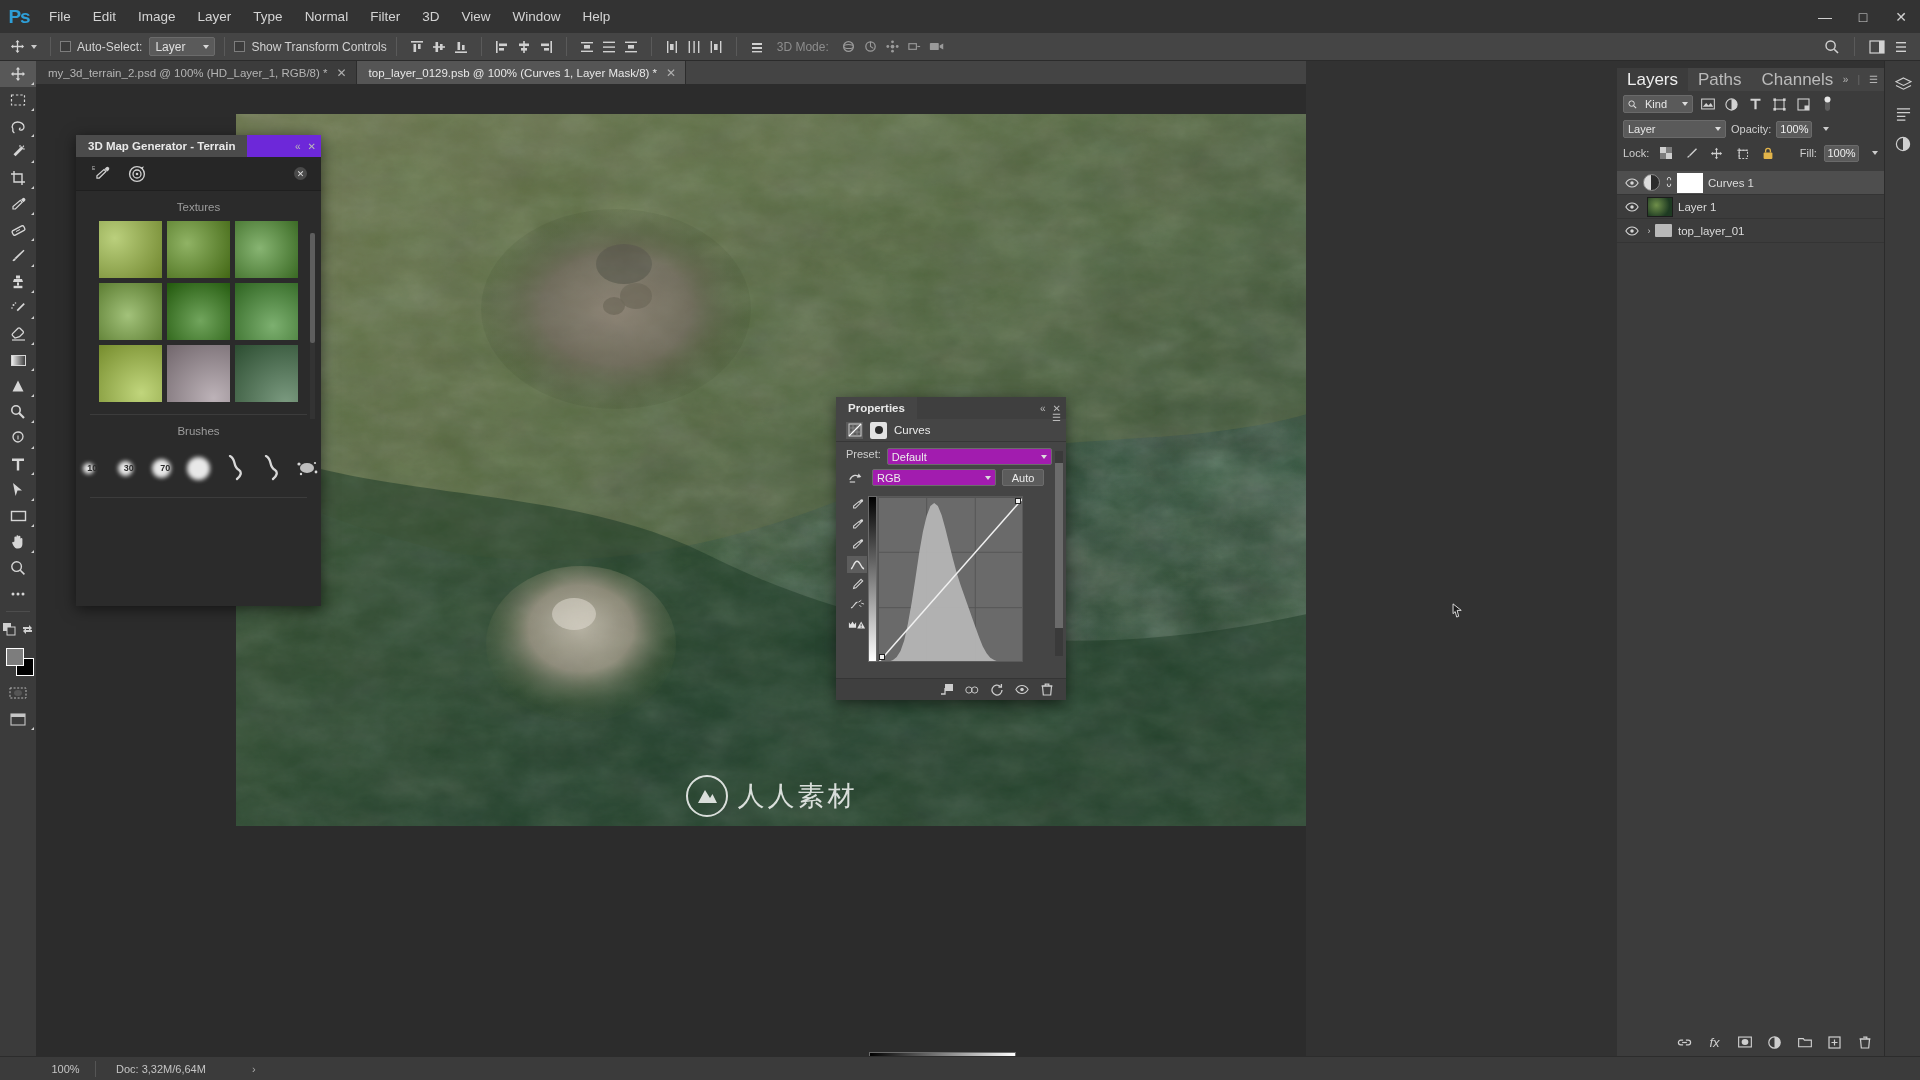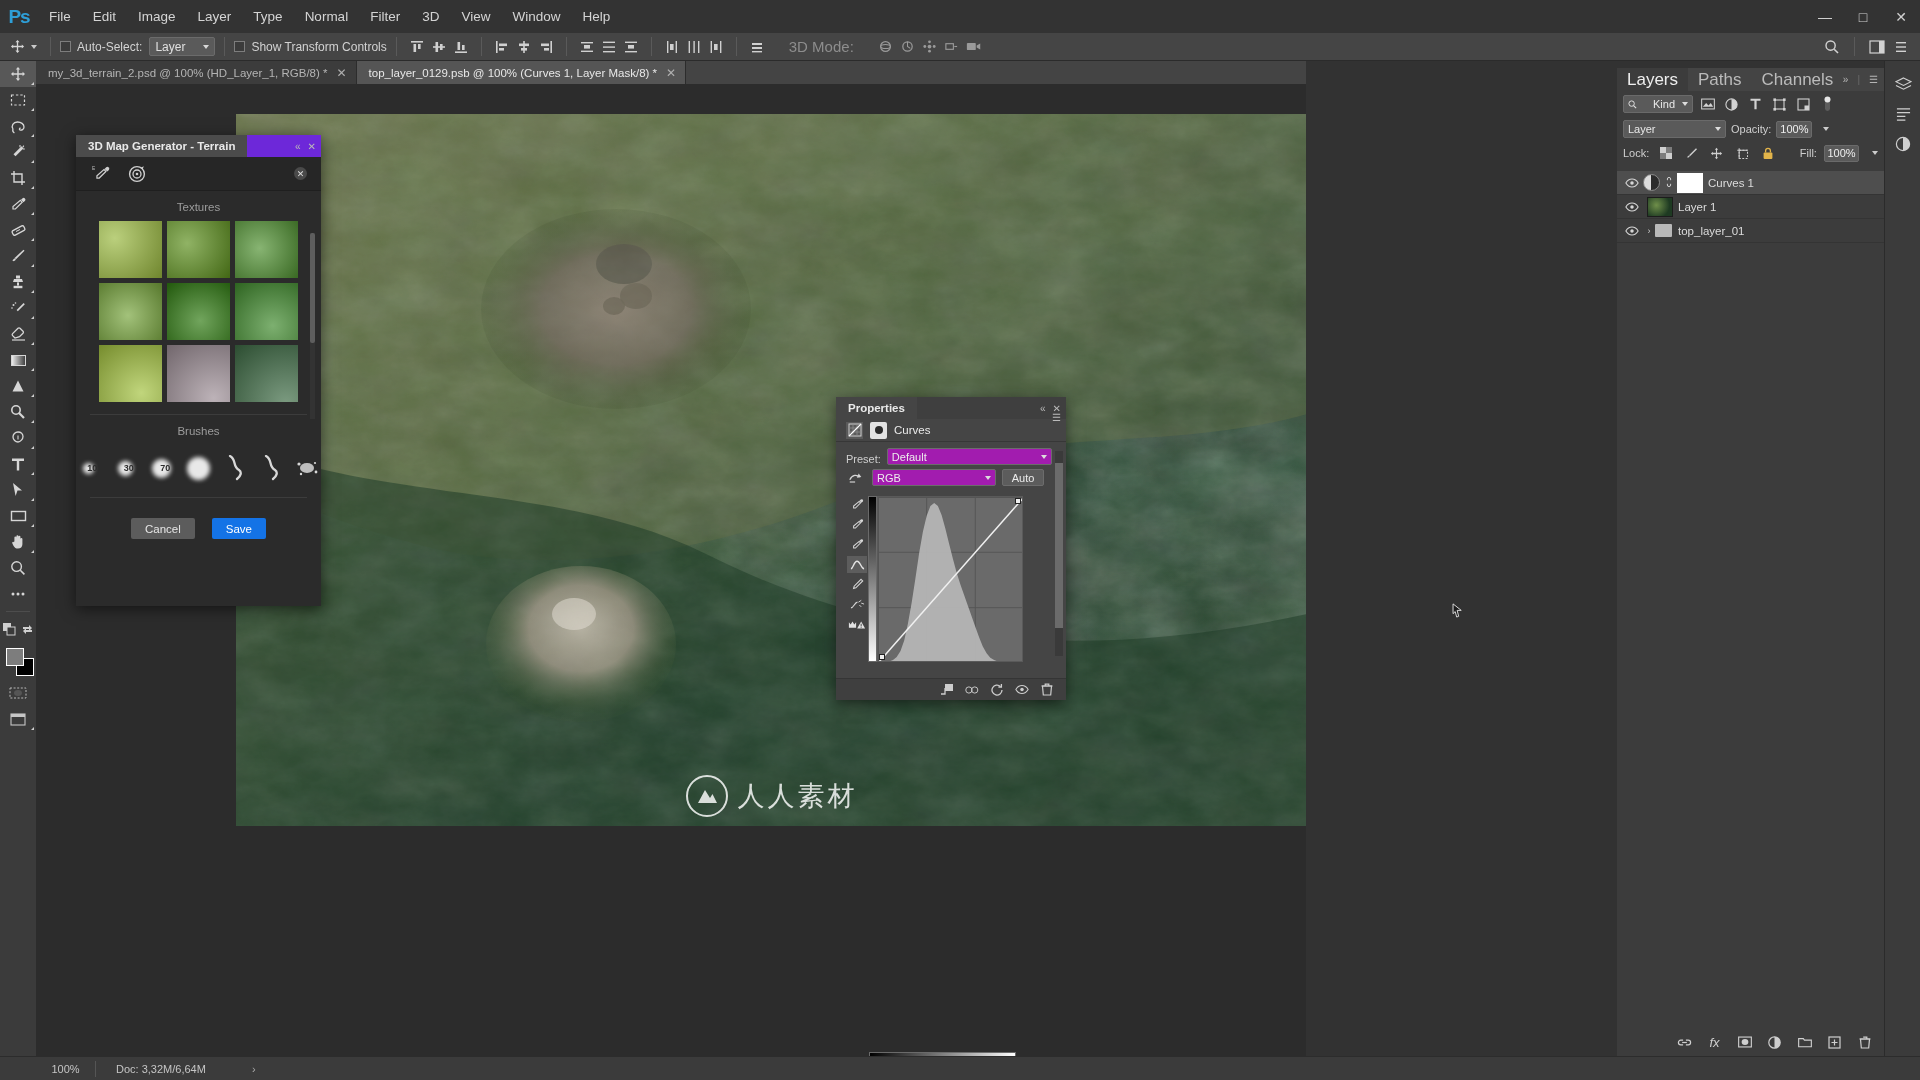--- a/index.html
+++ b/index.html
@@ -40,7 +40,7 @@
   .align-icons { display:flex; align-items:center; }
   .align-ico { width:22px;height:22px; display:flex;align-items:center;justify-content:center; color:#d0d0d0; }
   .align-ico svg { display:block; }
-  .ob-3d { font-size:15px; color:#8d8d8d; margin:0 21px; }
+  .ob-3d { font-size:12px; color:#8d8d8d; margin:0 9px; }
   .ob-right { position:absolute; right:8px; display:flex; align-items:center; gap:2px; }
 
   

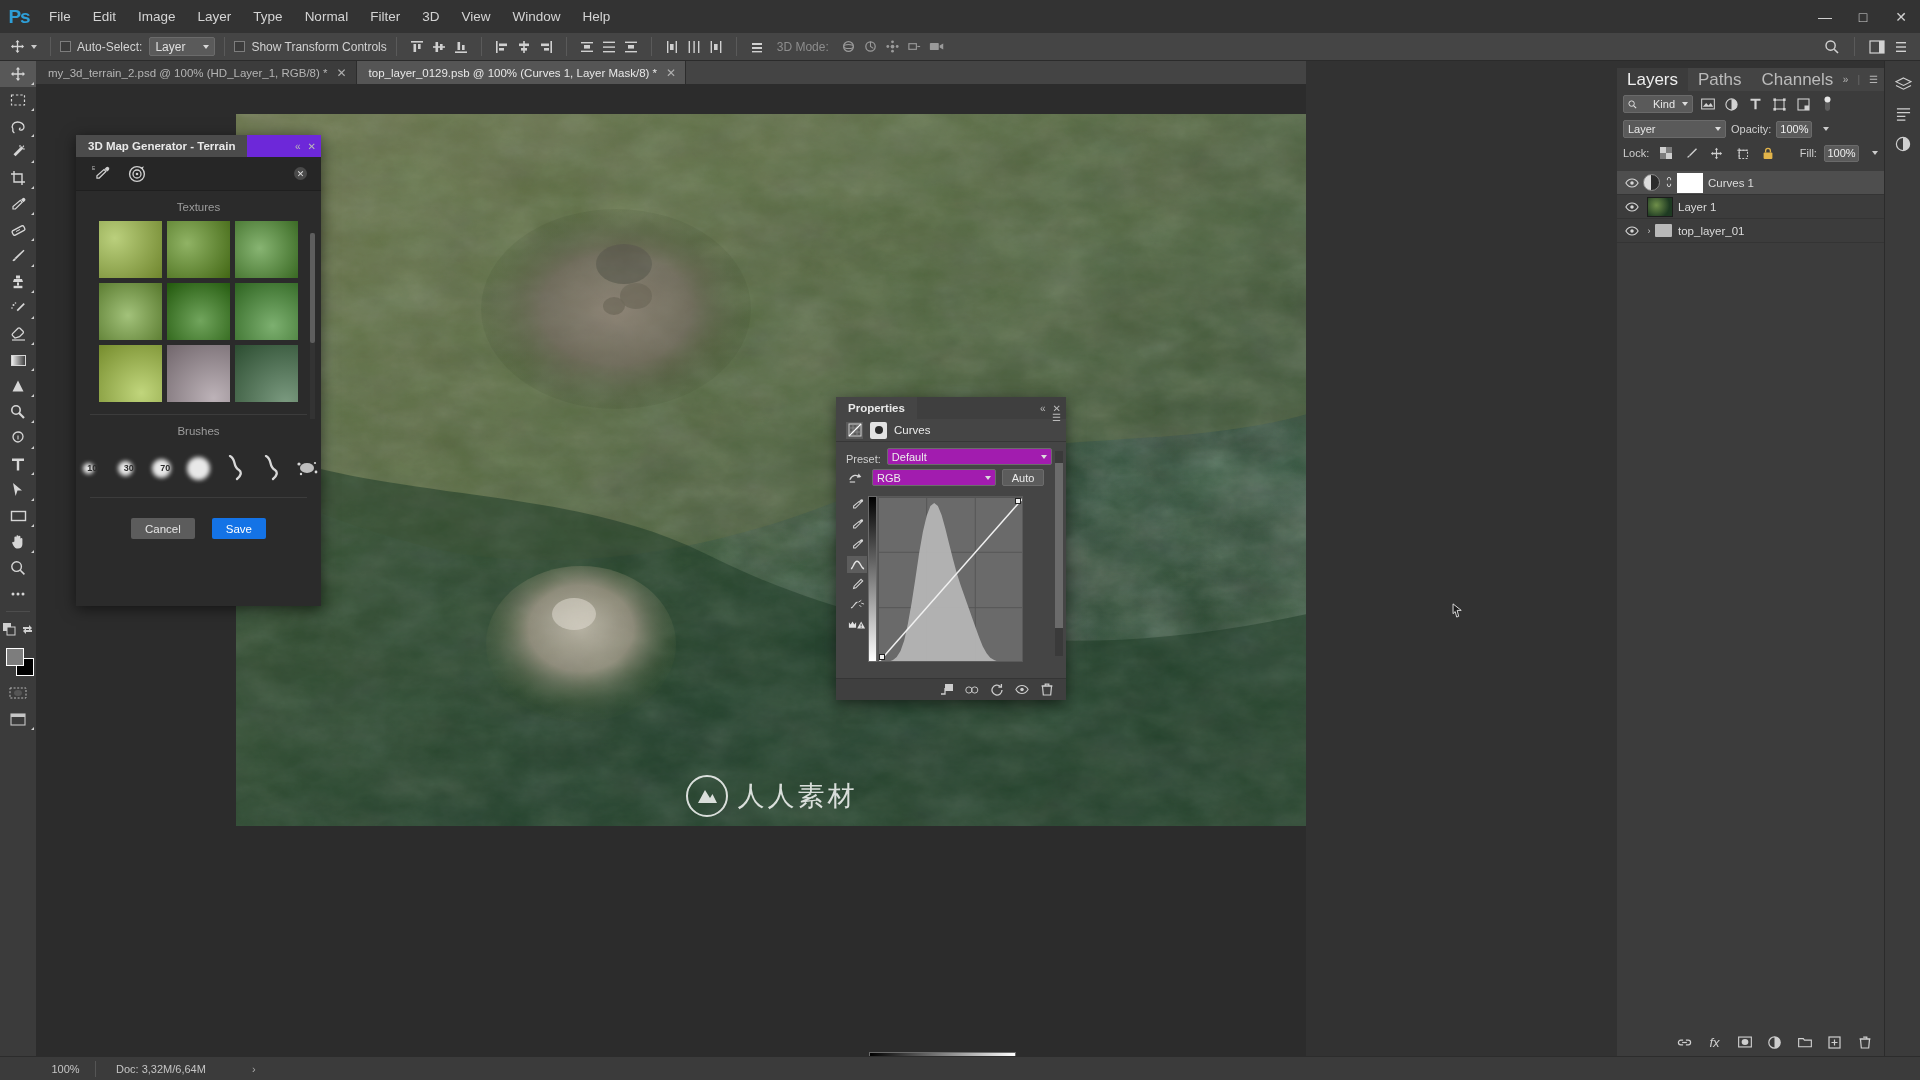--- a/index.html
+++ b/index.html
@@ -910,7 +910,7 @@
         </div>
       <div class="lp-filter">
         <div class="kind-box">
-          <span style="display:flex;align-items:center;gap:16px;">
+          <span style="display:flex;align-items:center;gap:8px;">
             <svg width="9" height="9" viewBox="0 0 10 10">
                 <circle cx="4" cy="4" r="3" fill="none" stroke="#e0e0e0" stroke-width="1.1"></circle>
                 <path d="M6.2 6.2L9 9" stroke="#e0e0e0" stroke-width="1.2"></path>

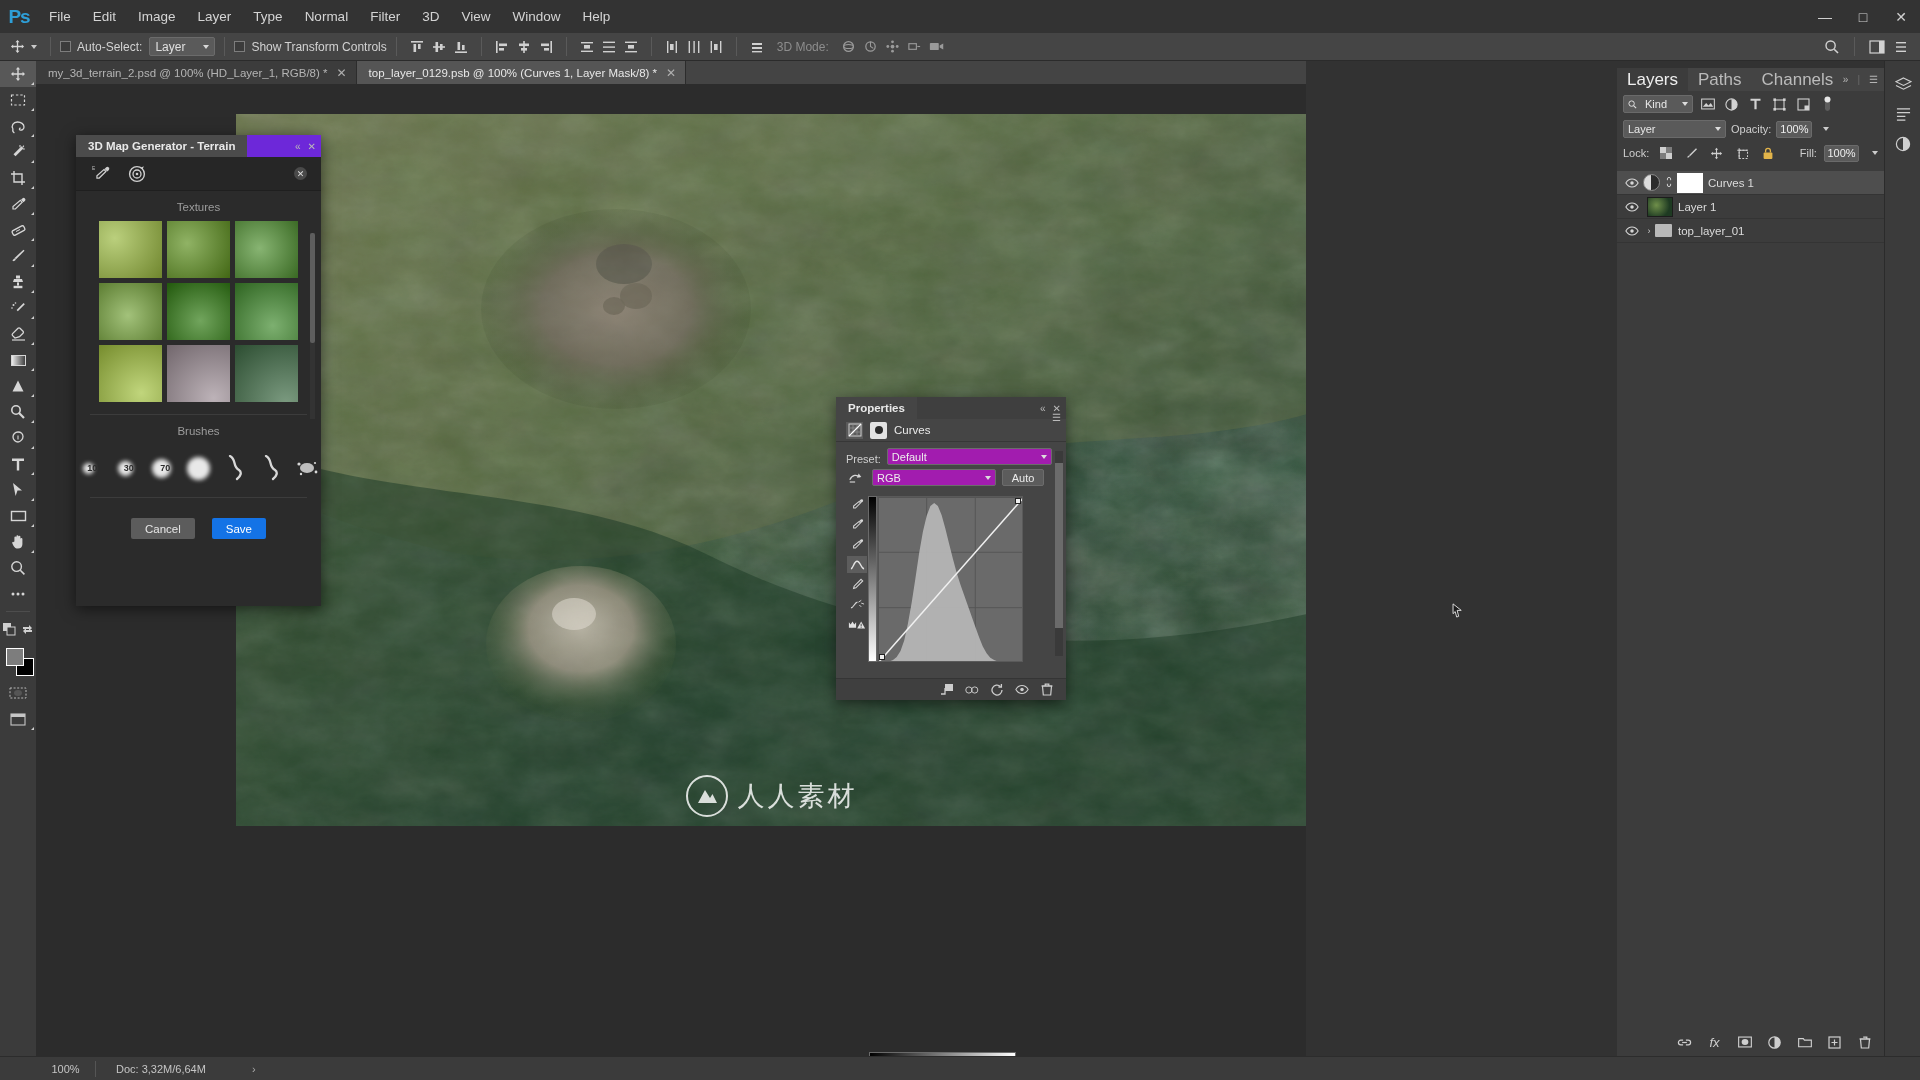--- a/index.html
+++ b/index.html
@@ -126,7 +126,7 @@
              display:flex;align-items:center;justify-content:center; }
   .pr-circ i { width:8px;height:8px;border-radius:50%;background:#2a2a2a; display:block; }
   .pr-title { font-size:11.5px; color:#eaeaea; }
-  .pr-row { display:flex; align-items:flex-end; padding:6px 0 2px 10px; gap:6px; }
+  .pr-row { display:flex; align-items:flex-start; padding:6px 0 2px 10px; gap:6px; }
   .pr-lbl { font-size:11px; color:#cfcfcf; }
   .sel-box { height:17px; background:#a21caf; border:1px solid #6c6c6c; border-radius:2px;
              display:flex; align-items:center; justify-content:space-between; padding:0 4px;

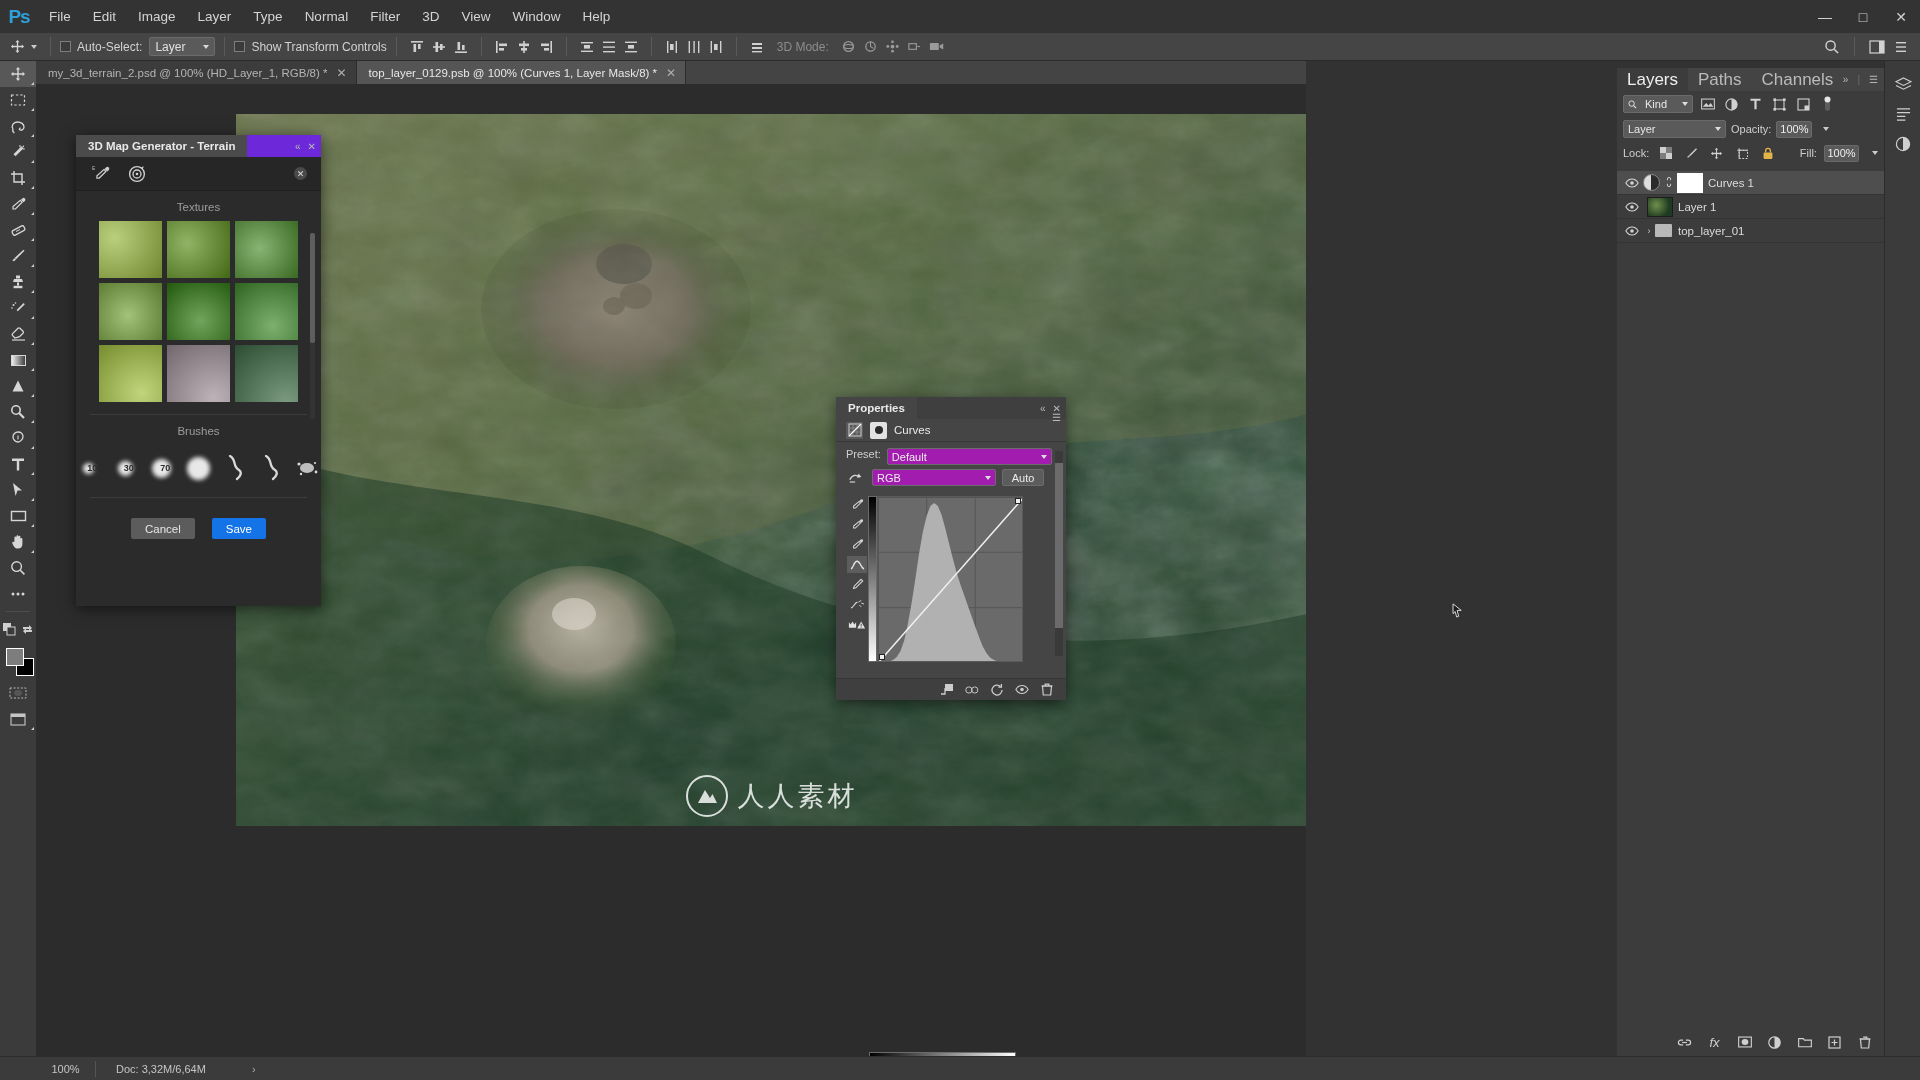--- a/index.html
+++ b/index.html
@@ -740,10 +740,6 @@
           </div>
         </div>
       <div class="mg-hr2"></div>
-      <div class="mg-btns">
-        <div class="btn grey">Cancel</div>
-        <div class="btn blue">Save</div>
-      </div>
     </div>
   </div>
 

